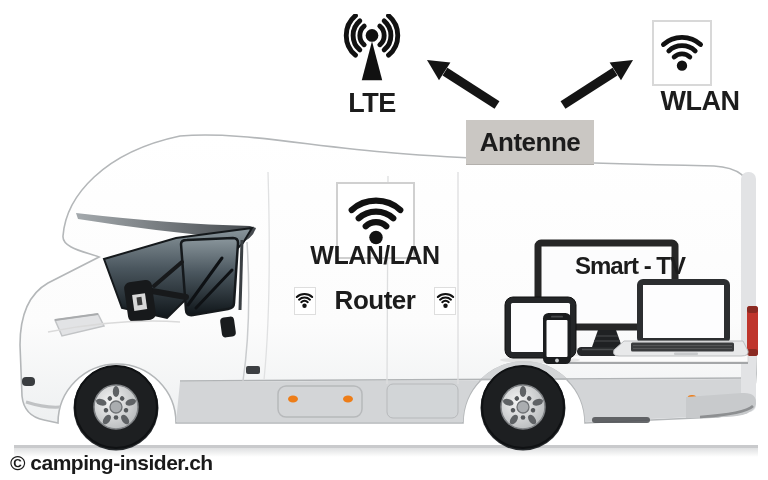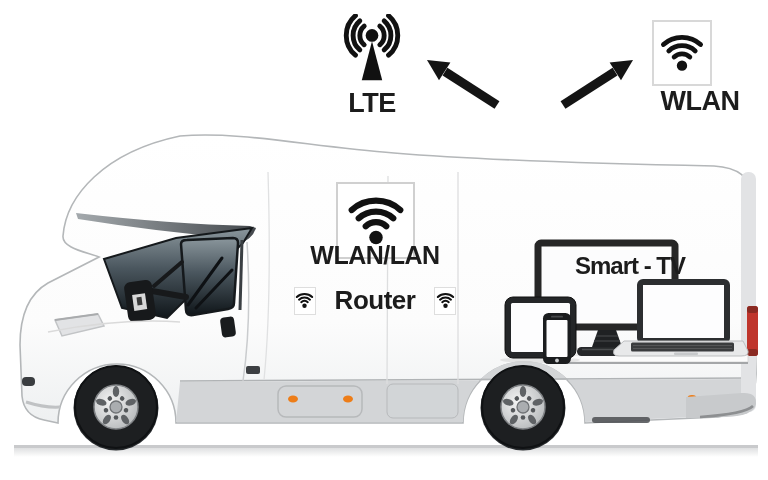--- a/index.html
+++ b/index.html
@@ -214,6 +214,9 @@
   </div>
   <div class="abs lbl wlan-label">WLAN</div>
 
+  <div class="abs antenne-box">
+    <div class="lbl">Antenne</div>
+  </div>
 
   <div class="abs icon-box router-box">
     <svg width="60" height="60" viewBox="0 0 24 24">

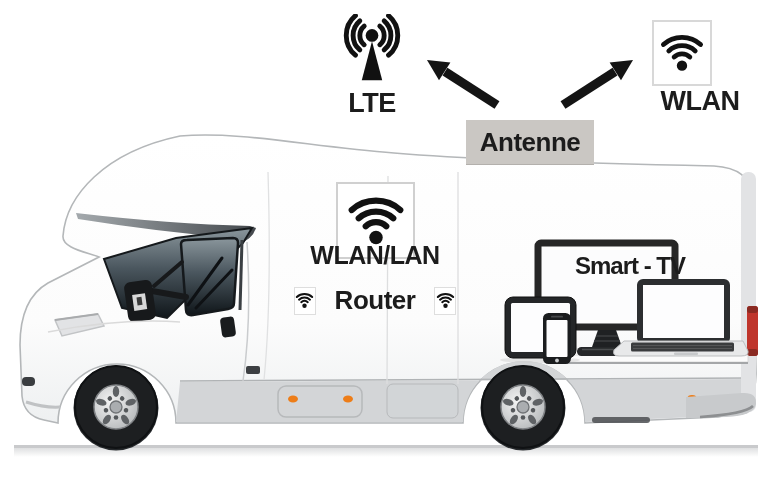--- a/index.html
+++ b/index.html
@@ -255,6 +255,7 @@
 
   <div class="abs lbl smarttv-label">Smart - TV</div>
 
+  <div class="abs watermark">© camping-insider.ch</div>
 
 </div>
 

